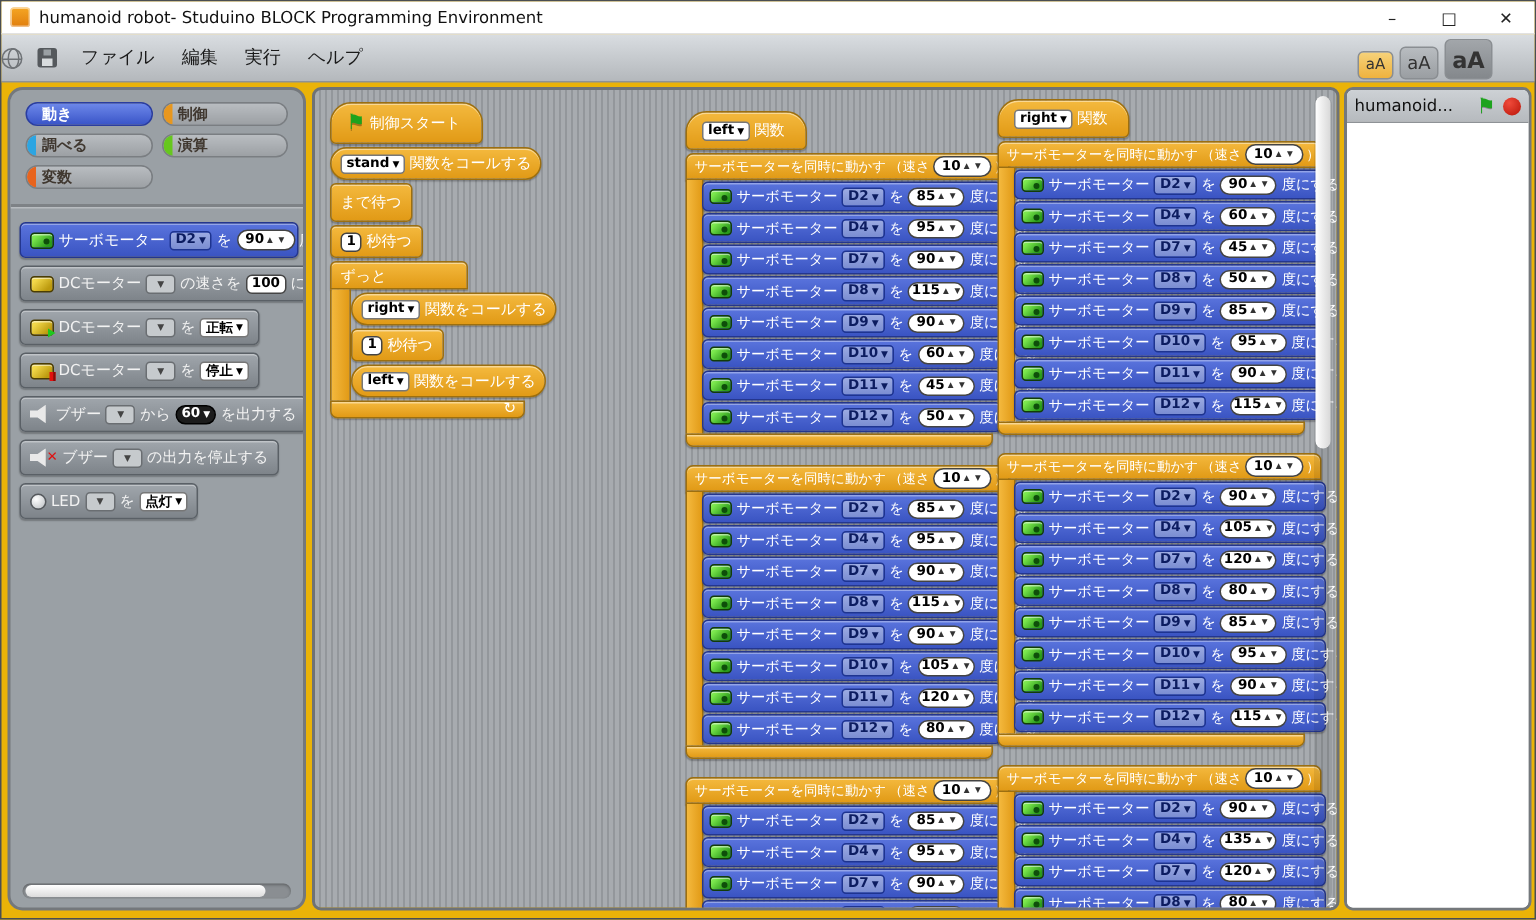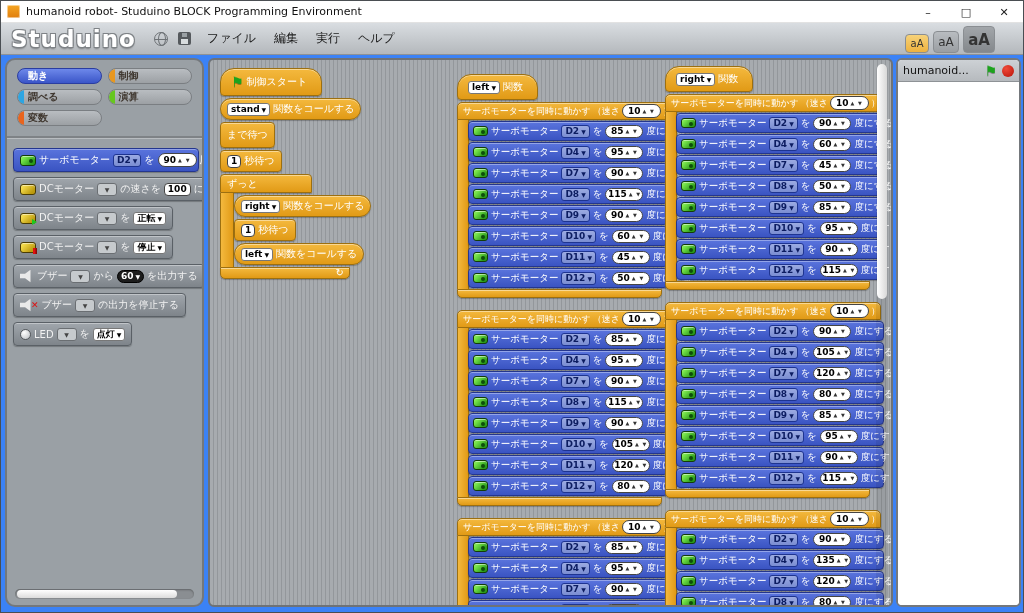--- a/index.html
+++ b/index.html
@@ -4,7 +4,7 @@
 <style>
   * { margin:0; padding:0; box-sizing:border-box; font-family:"DejaVu Sans","Liberation Sans",sans-serif; }
   html,body { width:1024px; height:613px; overflow:hidden; background:#6a6e72; }
-  #window { position:relative; width:1024px; height:613px; background:#3b82f6; border:1px solid #4a4e52; }
+  #window { position:relative; width:1024px; height:613px; background:#eab308; border:1px solid #4a4e52; }
 
   
   .titlebar { position:absolute; left:0; top:0; width:100%; height:22px; background:#ffffff; display:flex; align-items:center; padding-left:6px; border-bottom:1px solid #e2e2e2; }

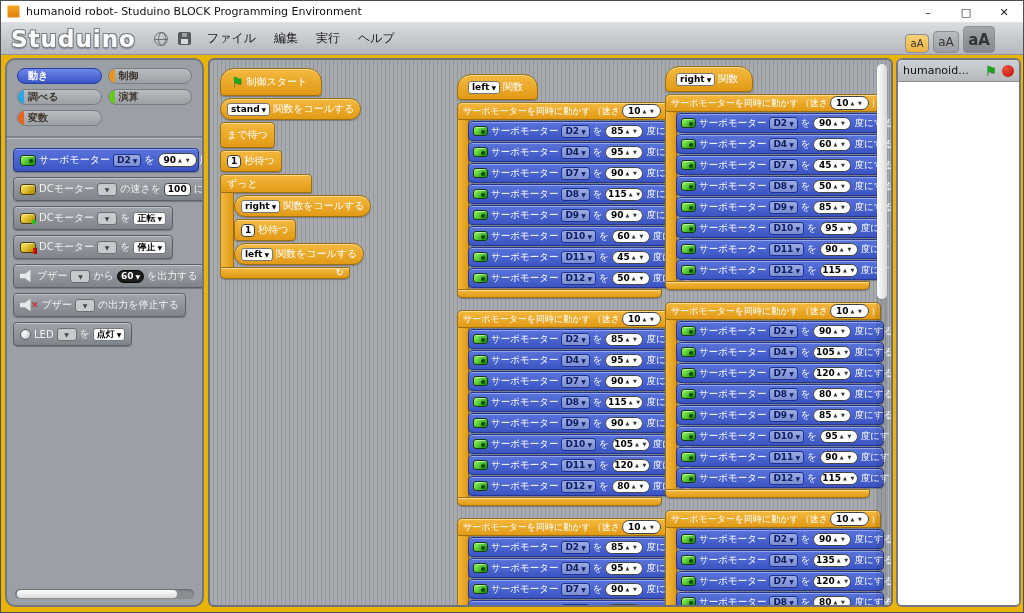--- a/index.html
+++ b/index.html
@@ -140,7 +140,6 @@
   </div>
 
   <div class="toolbar">
-    <span class="logo">Studuino</span>
     <span class="globe"></span>
     <span class="floppy"></span>
     <div class="menus">

